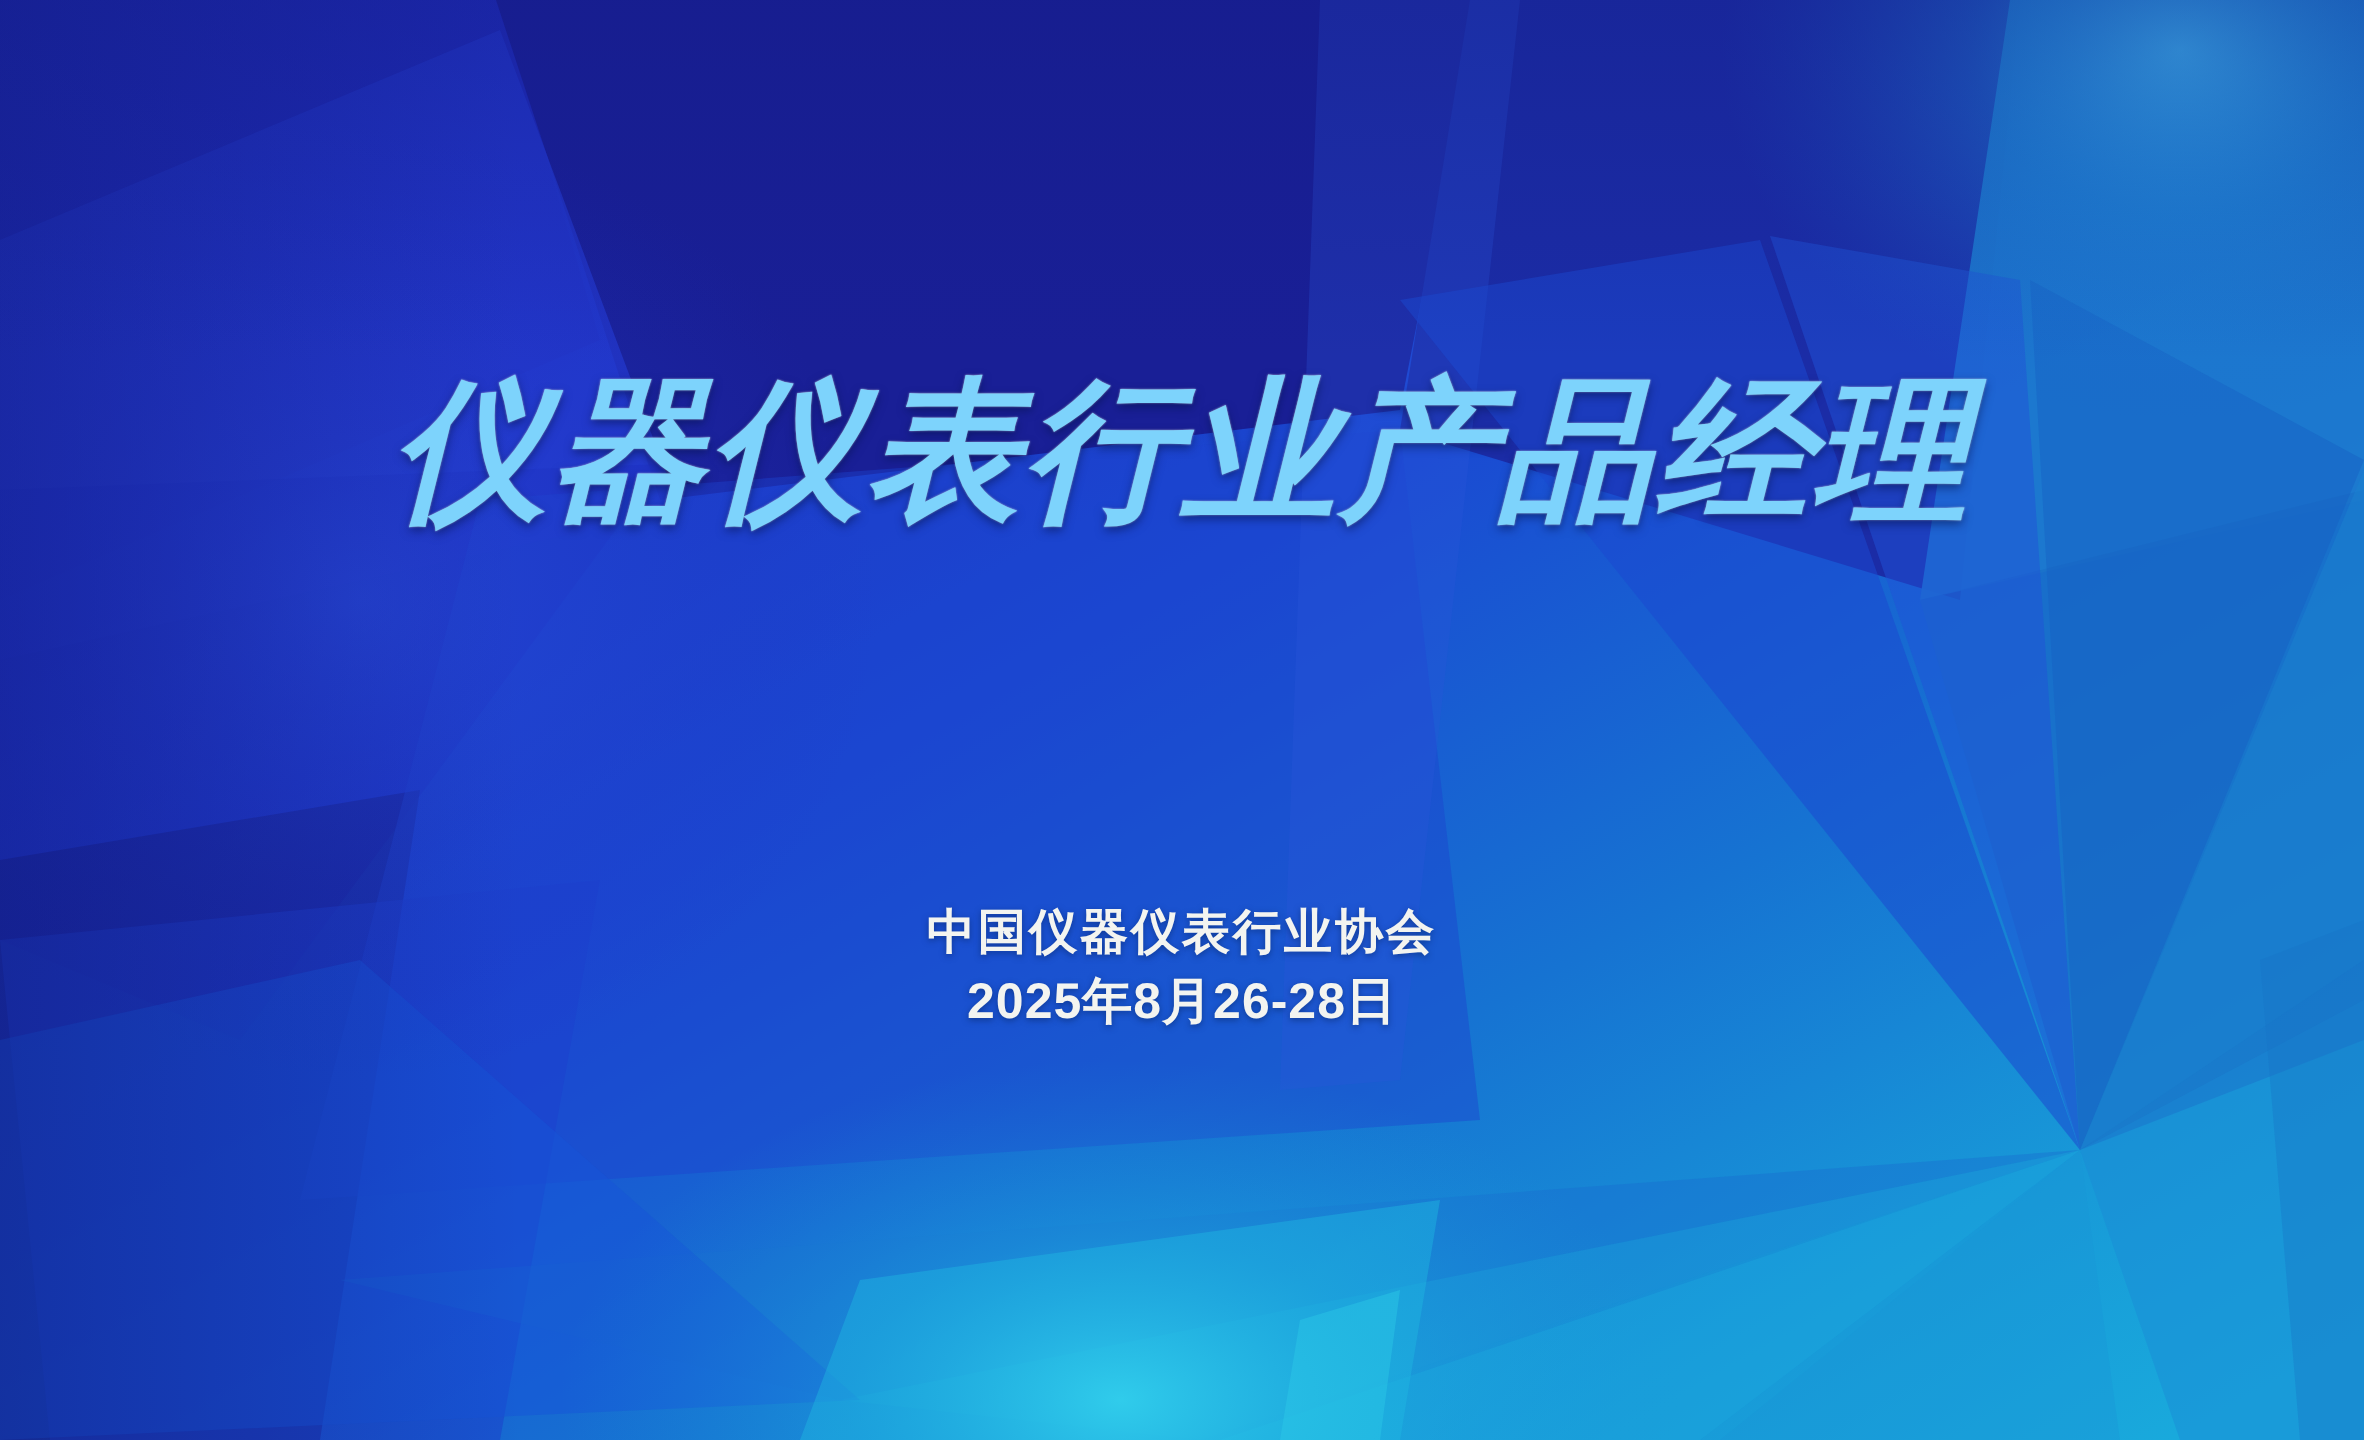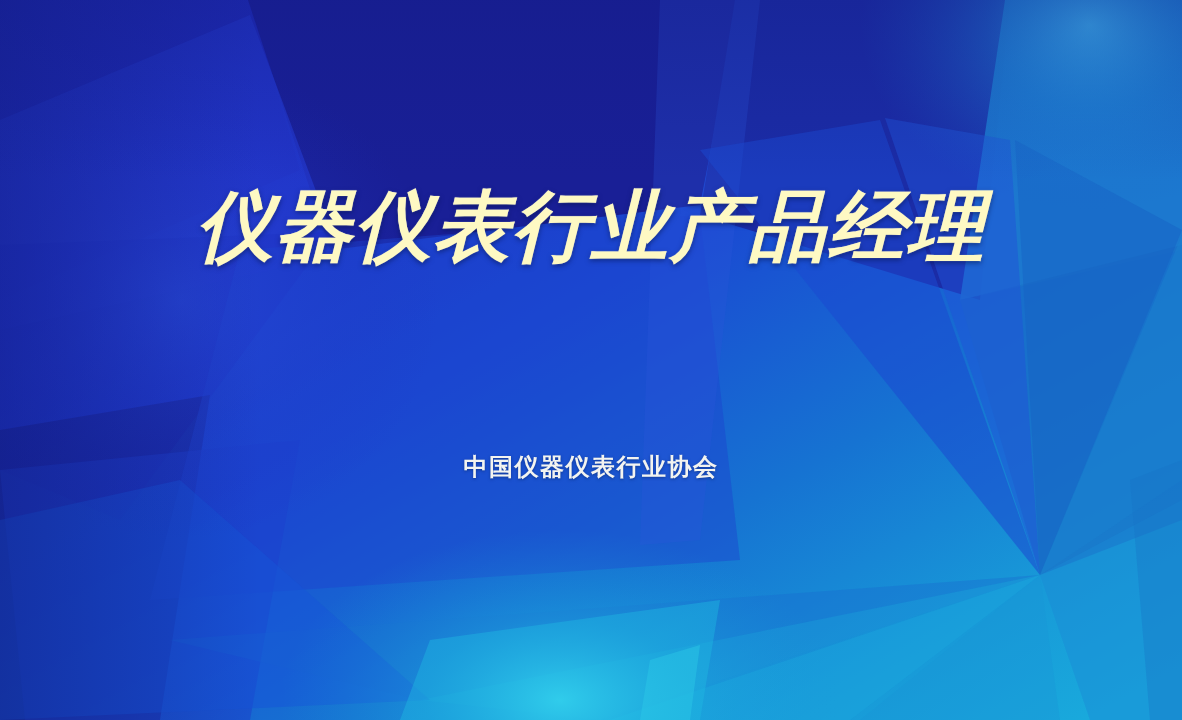--- a/index.html
+++ b/index.html
@@ -35,7 +35,7 @@
     left: 0;
     width: 1182px;
     text-align: center;
-    color: #fef9c3;
+    color: #7dd3fc;
     font-family: "DejaVu Serif", "Liberation Serif", serif;
     font-weight: 700;
     font-style: italic;

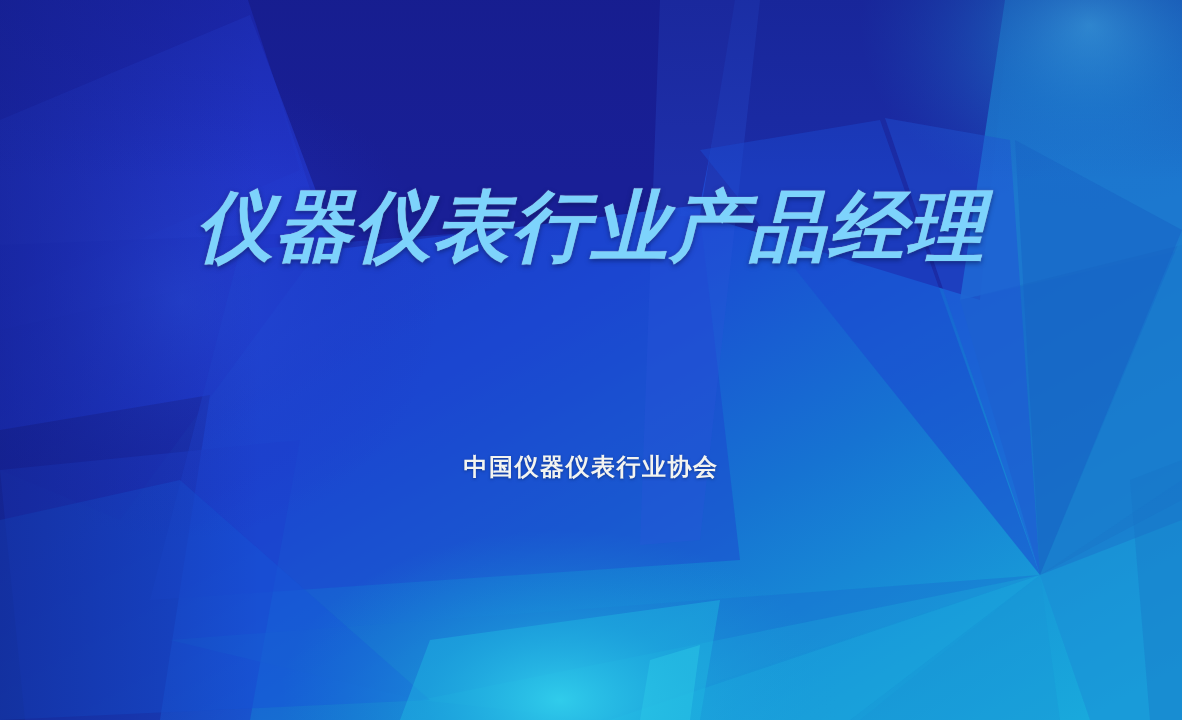--- a/index.html
+++ b/index.html
@@ -167,6 +167,7 @@
 
     <div class="sub-line" id="sub-org">中国仪器仪表行业协会</div>
 
+    <div class="sub-line" id="sub-date">2025年8月26-28日</div>
   </div>
 
 </div>

